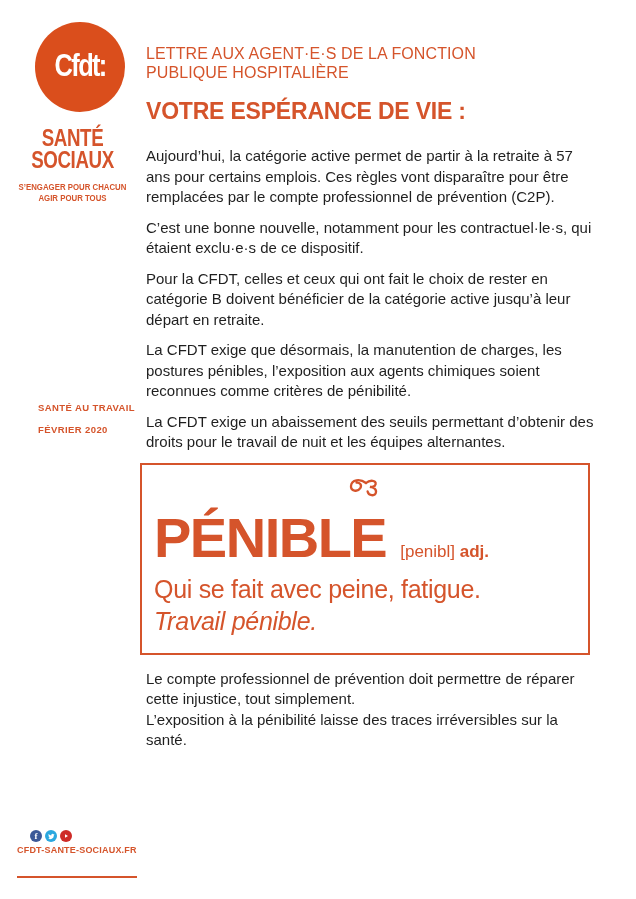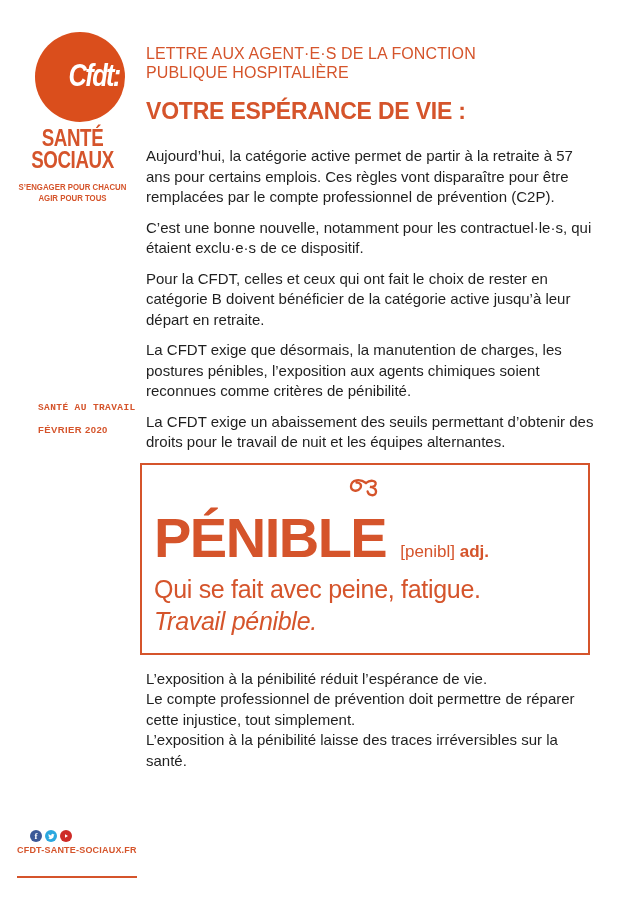--- a/index.html
+++ b/index.html
@@ -16,8 +16,8 @@
   
   .rail{position:absolute;left:0;top:0;width:145px;height:899px;}
   .logo-circle{
-    position:absolute;left:35px;top:32px;width:90px;height:90px;border-radius:50%;
-    background:var(--logo);display:flex;align-items:center;justify-content:flex-end;font-style:italic;
+    position:absolute;left:35px;top:22px;width:90px;height:90px;border-radius:50%;
+    background:var(--logo);display:flex;align-items:center;justify-content:center;
   }
   .logo-text{
     color:#fff;font-weight:800;font-size:31px;letter-spacing:-2px;

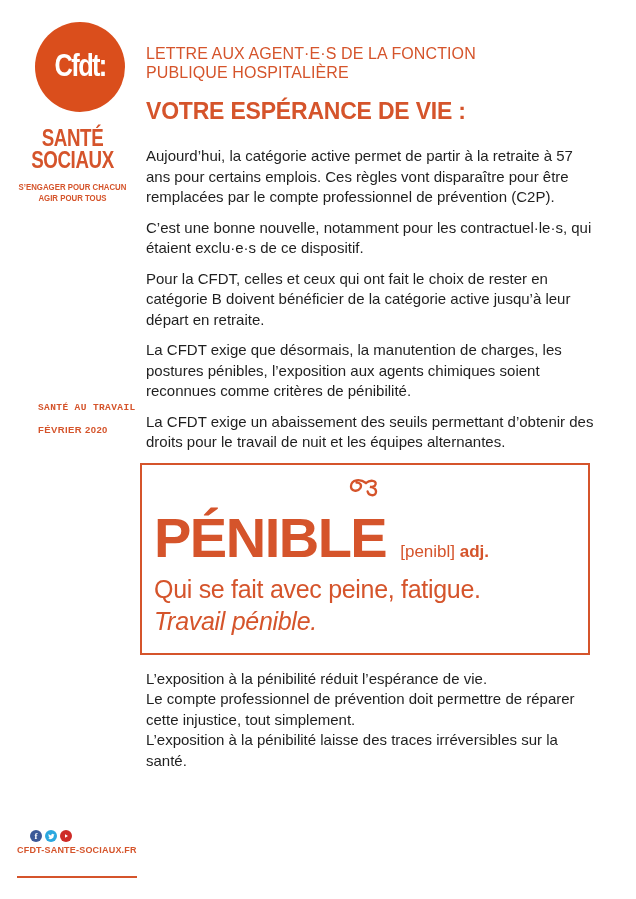--- a/index.html
+++ b/index.html
@@ -37,7 +37,7 @@
     position:absolute;left:38px;color:var(--accent);font-weight:700;
     font-size:9.5px;letter-spacing:.4px;white-space:nowrap;
   }
-  .rail-label.section{top:402px;font-family:Liberation Mono, monospace;}
+  .rail-label.section{top:402px;}
   .rail-label.date{top:424px;}
   .social-row{position:absolute;left:30px;top:830px;display:flex;gap:3px;}
   .social-dot{

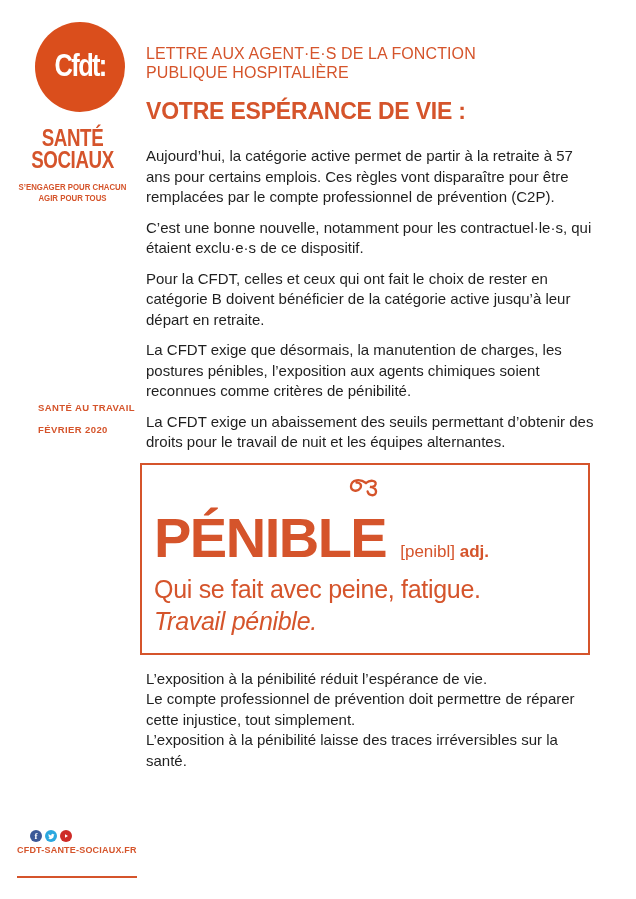--- a/index.html
+++ b/index.html
@@ -171,7 +171,6 @@
   </div>
 
   <div class="closing">
-    <div>L’exposition à la pénibilité réduit l’espérance de vie.</div>
     <div>Le compte professionnel de prévention doit permettre de réparer
 cette injustice, tout simplement.</div>
     <div>L’exposition à la pénibilité laisse des traces irréversibles sur la

